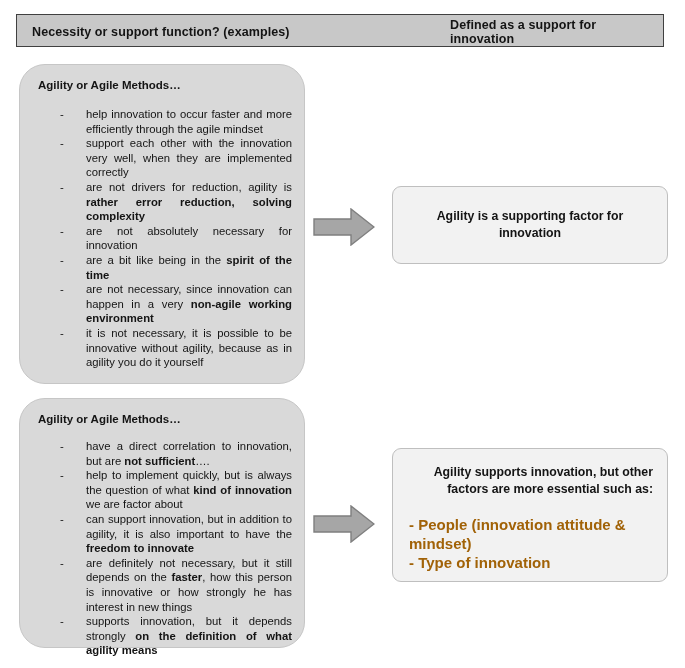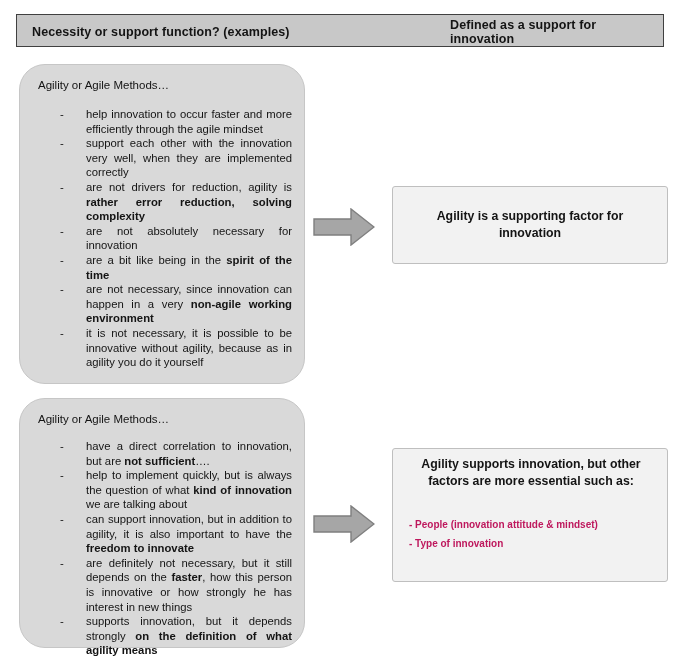--- a/index.html
+++ b/index.html
@@ -63,7 +63,7 @@
     left: 18px;
     top: 14px;
     font-size: 11.5px;
-    font-weight: normal;
+    font-weight: bold;
     color: #141414;
   }
 

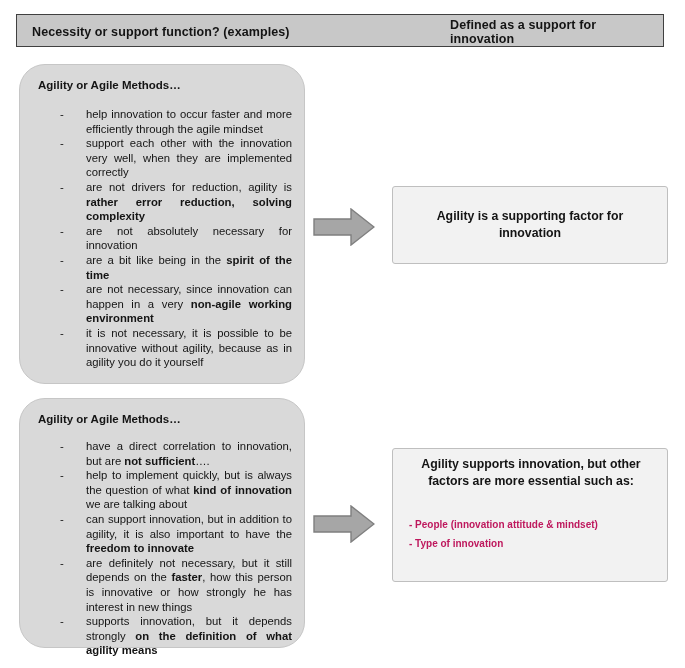--- a/index.html
+++ b/index.html
@@ -111,7 +111,7 @@
     position: absolute;
     background: #f2f2f2;
     border: 1px solid #bfbfbf;
-    border-radius: 3px;
+    border-radius: 9px;
     box-sizing: border-box;
     padding-left: 40px;
   }

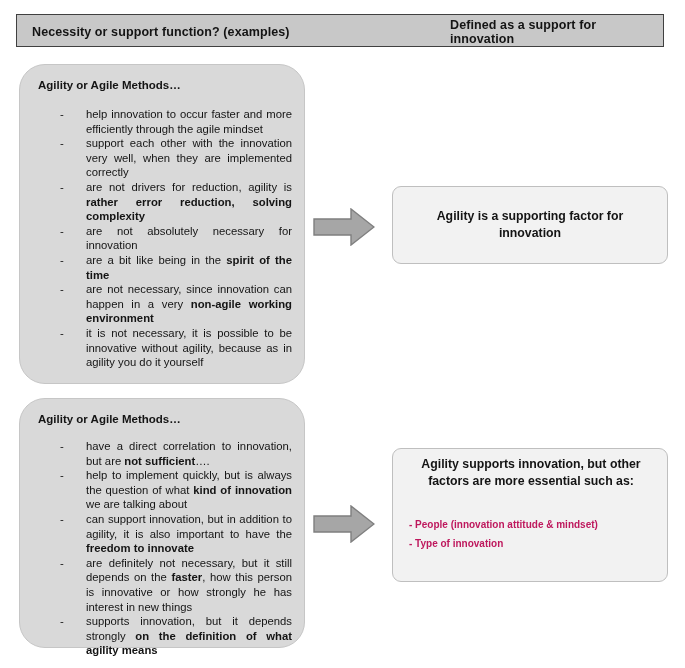--- a/index.html
+++ b/index.html
@@ -135,8 +135,8 @@
     position: absolute;
     left: 16px;
     right: 14px;
-    top: 7px;
-    text-align: center;
+    top: 15px;
+    text-align: right;
   }
   #result-2 .result-list {
     position: absolute;

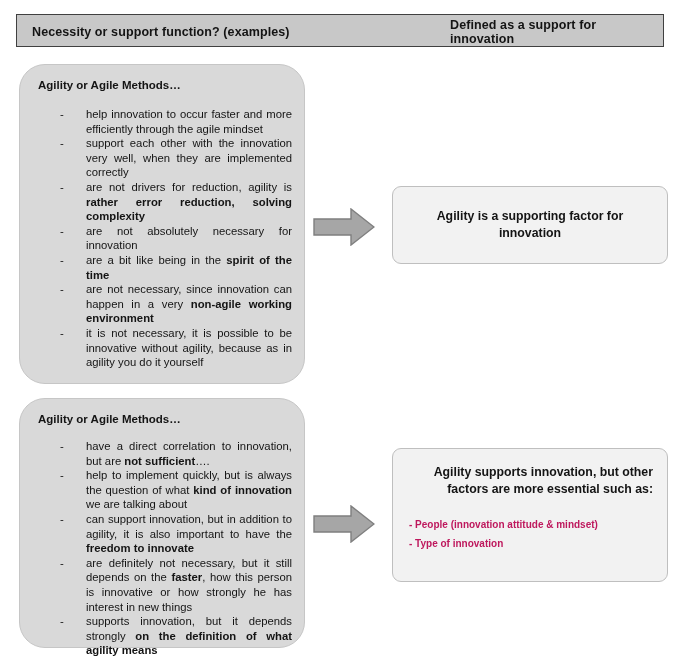--- a/index.html
+++ b/index.html
@@ -181,7 +181,7 @@
     <div class="panel-title">Agility or Agile Methods…</div>
     <ul class="panel-list" id="panel-2-list">
         <li><span class="dash">-</span><span>have a direct correlation to innovation, but are </span><b>not sufficient</b><span>….</span></li>
-        <li><span class="dash">-</span><span>help to implement quickly, but is always the question of what </span><b>kind of innovation</b><span> we are talking about</span></li>
+        <li><span class="dash">-</span><span>help to implement quickly, but is always the question of what </span><b>kind of innovation</b><span> we are factor about</span></li>
         <li><span class="dash">-</span><span>can support innovation, but in addition to agility, it is also important to have the </span><b>freedom to innovate</b></li>
         <li><span class="dash">-</span><span>are definitely not necessary, but it still depends on the </span><b>faster</b><span>, how this person is innovative or how strongly he has interest in new things</span></li>
         <li><span class="dash">-</span><span>supports innovation, but it depends strongly </span><b>on the definition of what agility means</b></li>

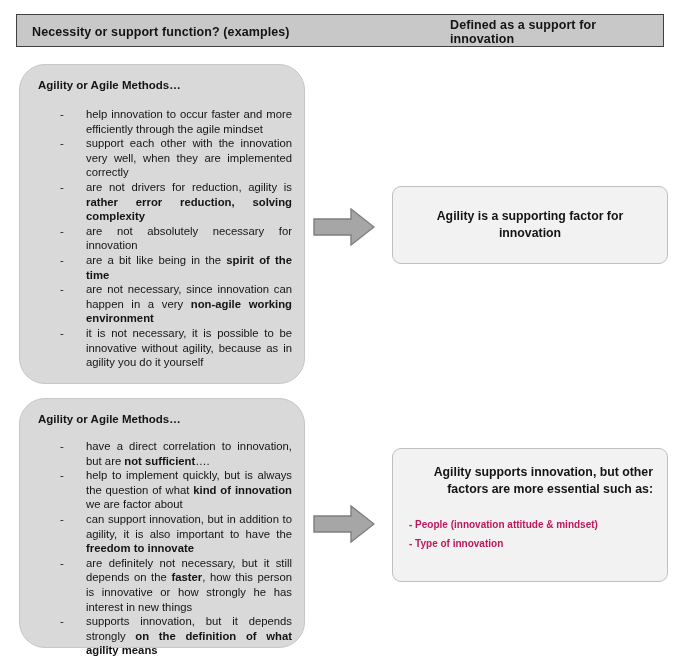--- a/index.html
+++ b/index.html
@@ -148,10 +148,10 @@
     list-style: none;
   }
   #result-2 .result-list li {
-    font-size: 10px;
+    font-size: 15px;
     font-weight: bold;
     line-height: 19px;
-    color: #be185d;
+    color: #a16207;
   }
 </style>
 </head>

